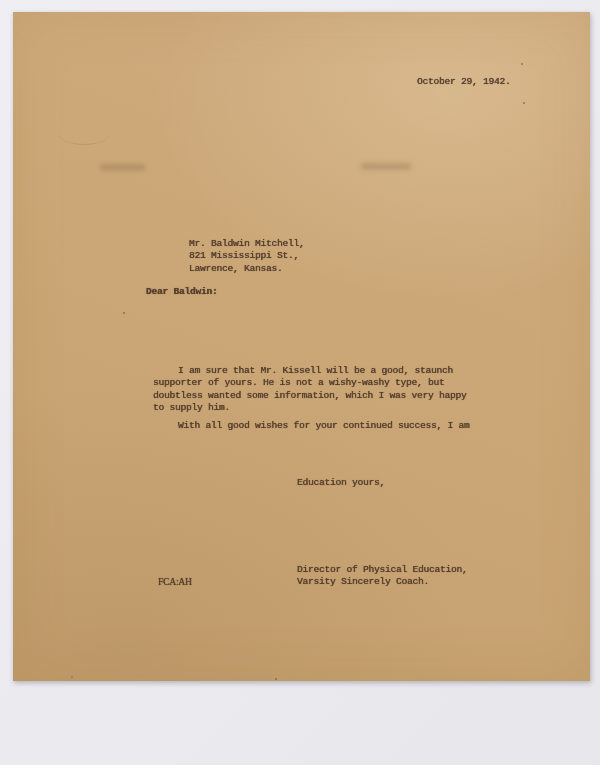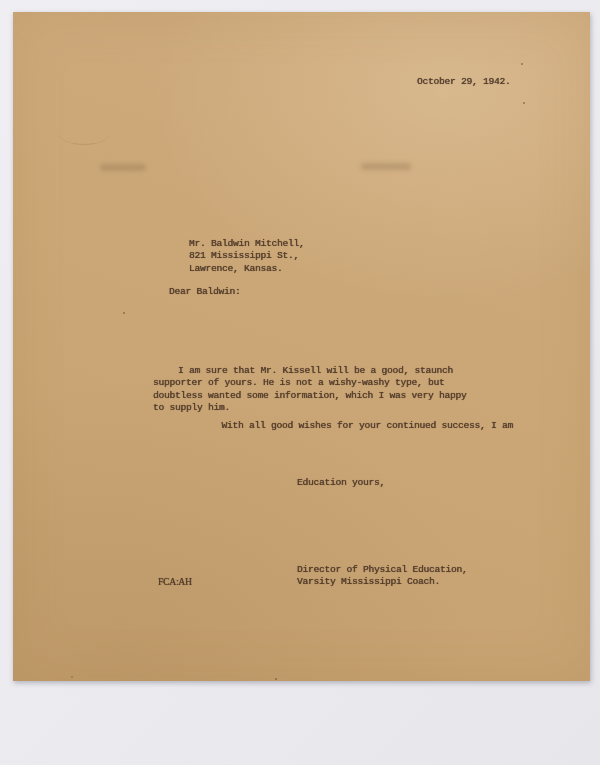--- a/index.html
+++ b/index.html
@@ -46,7 +46,7 @@
   }
   .date-line      { left: 404px; top: 64px;  }
   .recipient      { left: 140px; top: 226px; margin-left: 36px; }
-  .salutation     { left: 156px; top: 274px; }
+  .salutation     { left: 133px; top: 274px; font-weight: bold; }
   .para           { left: 140px; width: 360px; text-indent: 25px; }
   .para-1         { top: 296px; }
   .para-2         { top: 353px; font-family: Liberation Mono, monospace; }

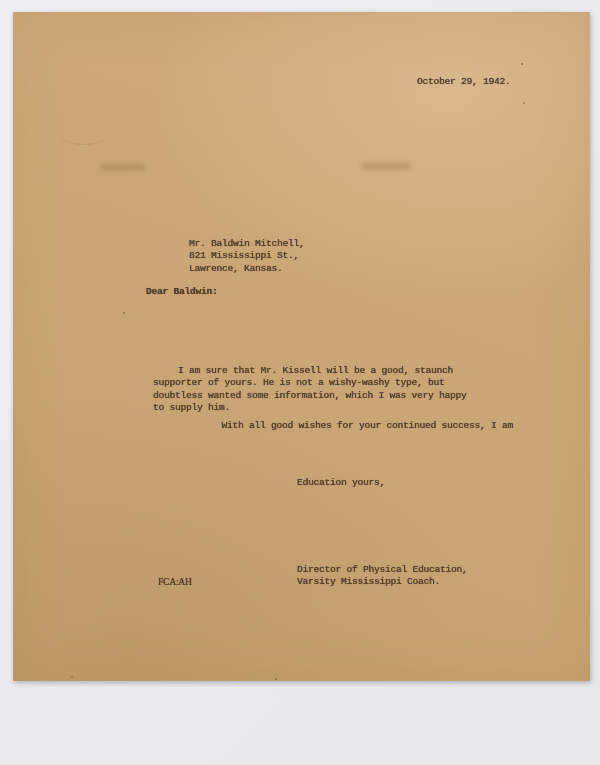--- a/index.html
+++ b/index.html
@@ -50,7 +50,7 @@
   .para           { left: 140px; width: 360px; text-indent: 25px; }
   .para-1         { top: 296px; }
   .para-2         { top: 353px; font-family: Liberation Mono, monospace; }
-  .para-3         { top: 408px; text-align: right; }
+  .para-3         { top: 408px; }
   .closing        { left: 284px; top: 465px; }
   .sig-block      { left: 284px; top: 552px; }
   .initials       { left: 145px; top: 564px; font-family: Liberation Serif, serif; }

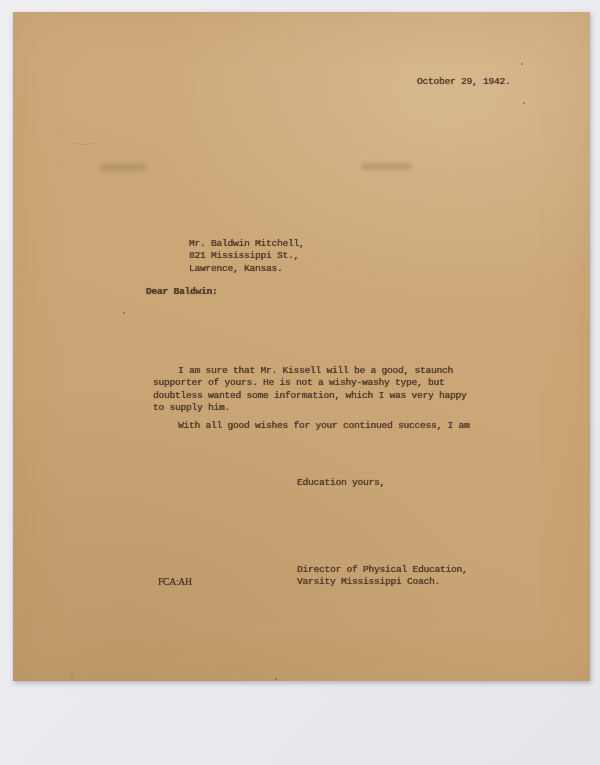--- a/index.html
+++ b/index.html
@@ -125,7 +125,7 @@
     <div class="typed closing">Education yours,</div>
 
     <div class="typed sig-block">Director of Physical Education,
-Varsity Mississippi Coach.</div>
+Varsity Sincerely Coach.</div>
 
     <div class="typed initials">FCA:AH</div>
 

